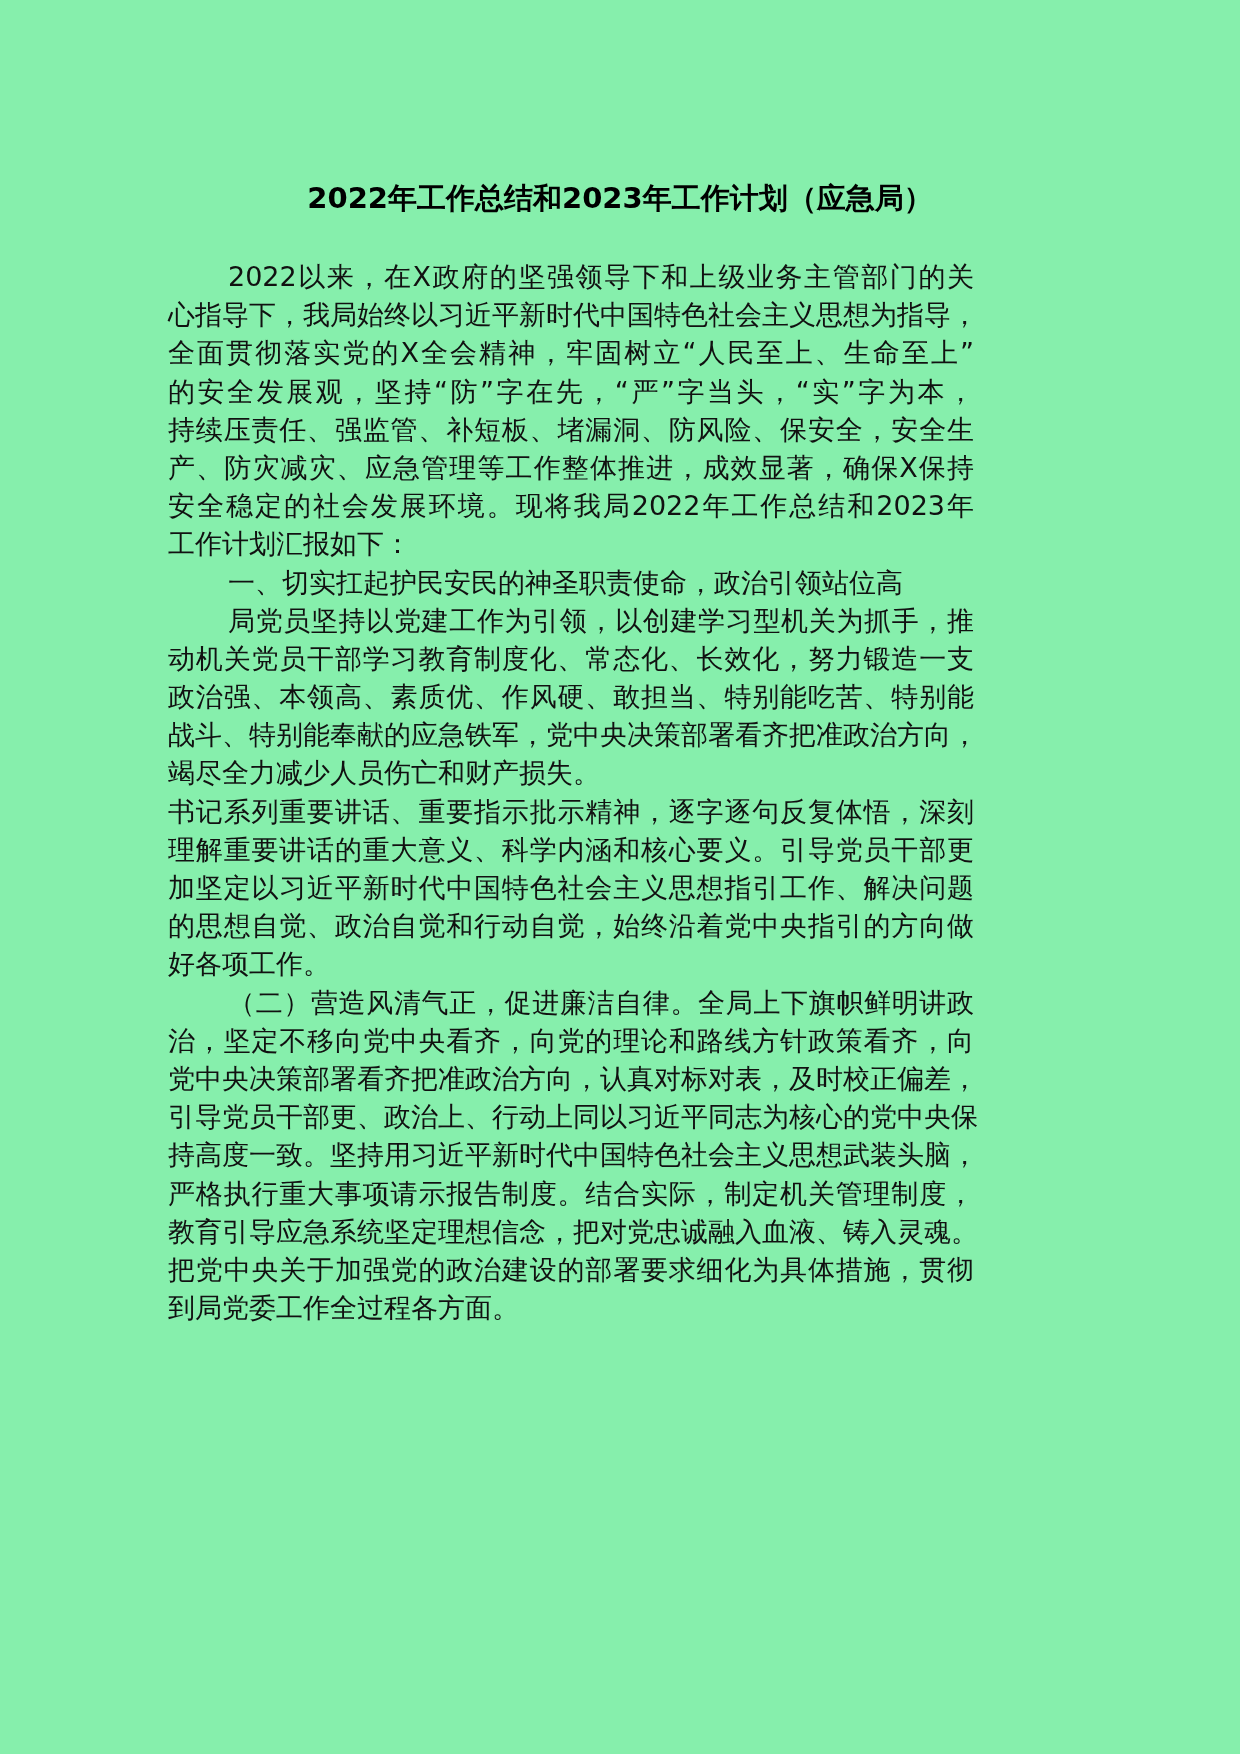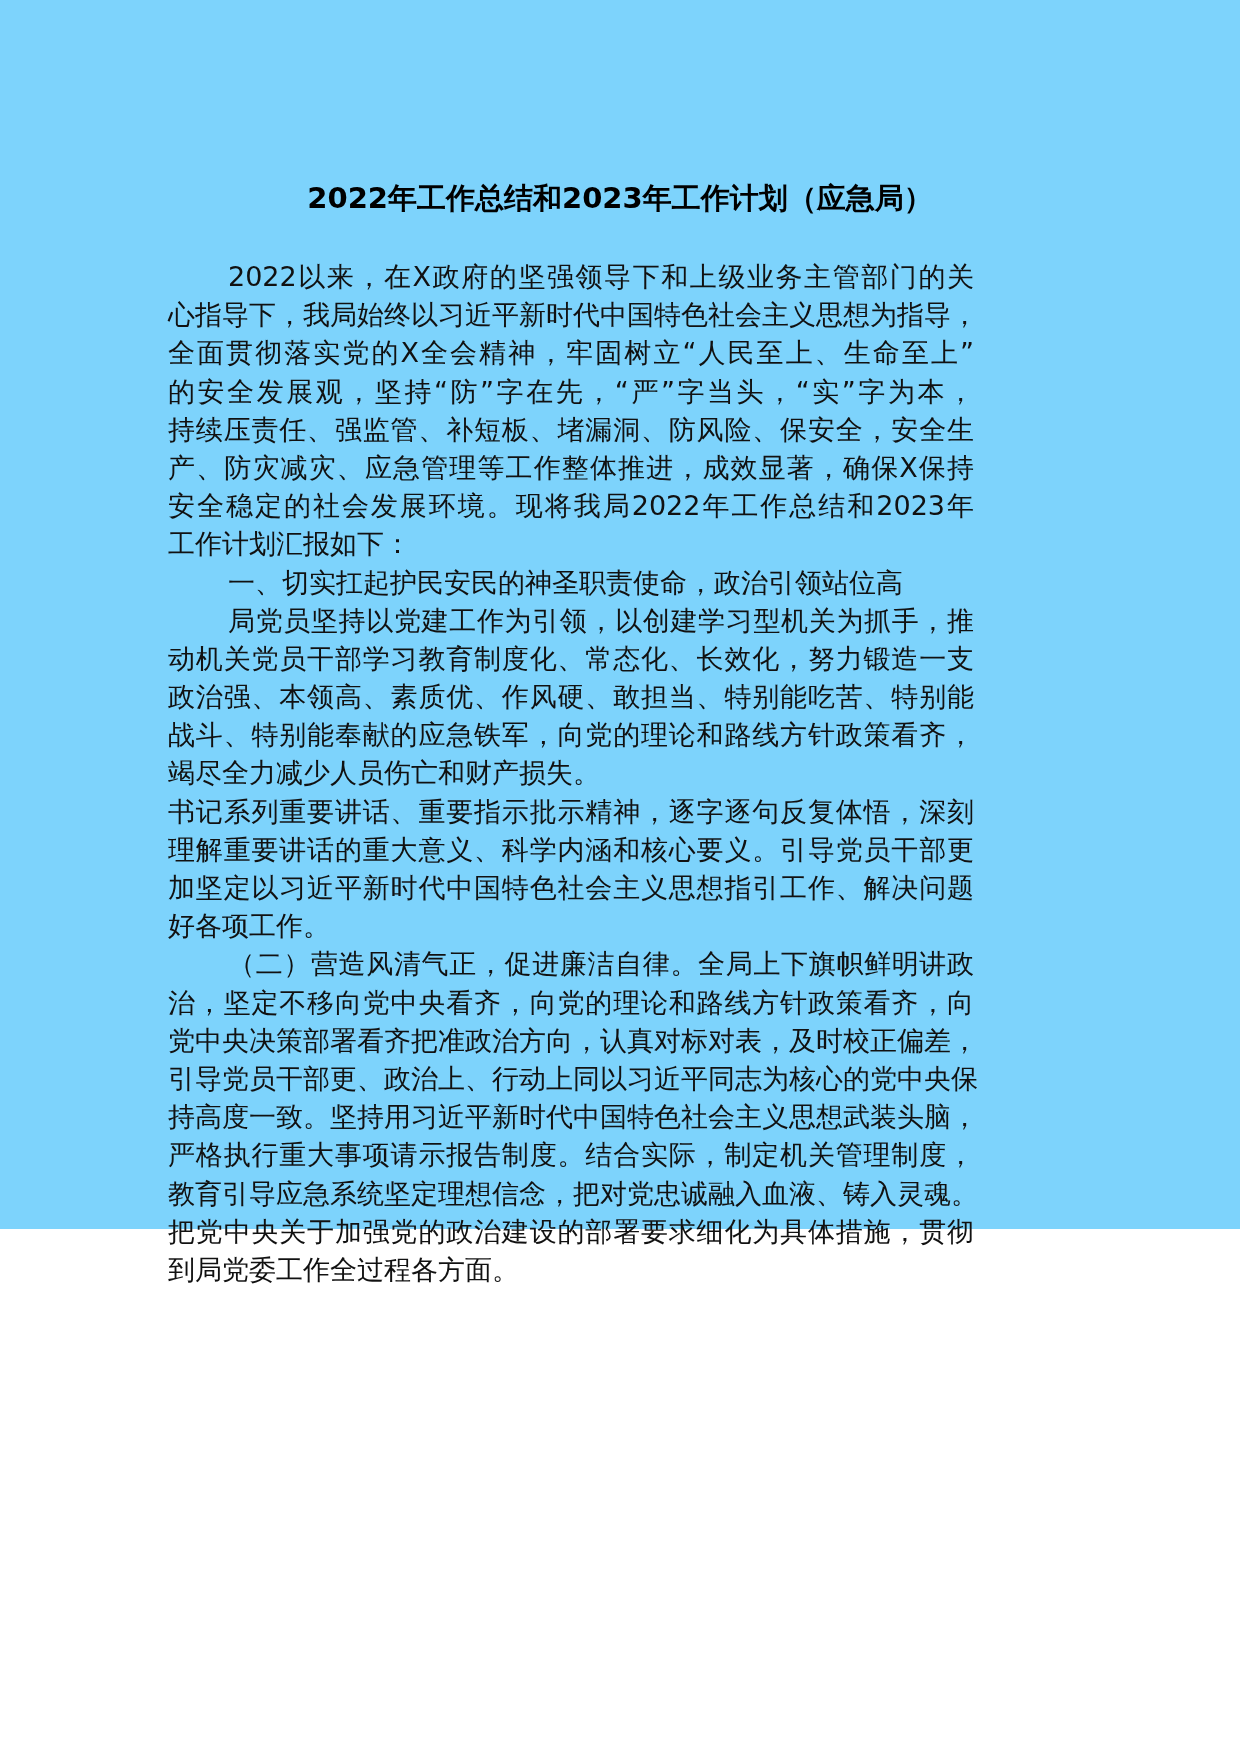--- a/index.html
+++ b/index.html
@@ -5,8 +5,8 @@
   html, body { margin: 0; padding: 0; background: #ffffff; }
   body { width: 1240px; height: 1754px; position: relative; overflow: hidden; }
   .page {
-    position: absolute; left: 0; top: 0; width: 1240px; height: 1229px;
-    background: #7dd3fc; color: #111111;
+    position: absolute; left: 0; top: 0; width: 1240px; height: 1754px;
+    background: #86efac; color: #111111;
     font-family: "DejaVu Sans", sans-serif;
   }
   .title {

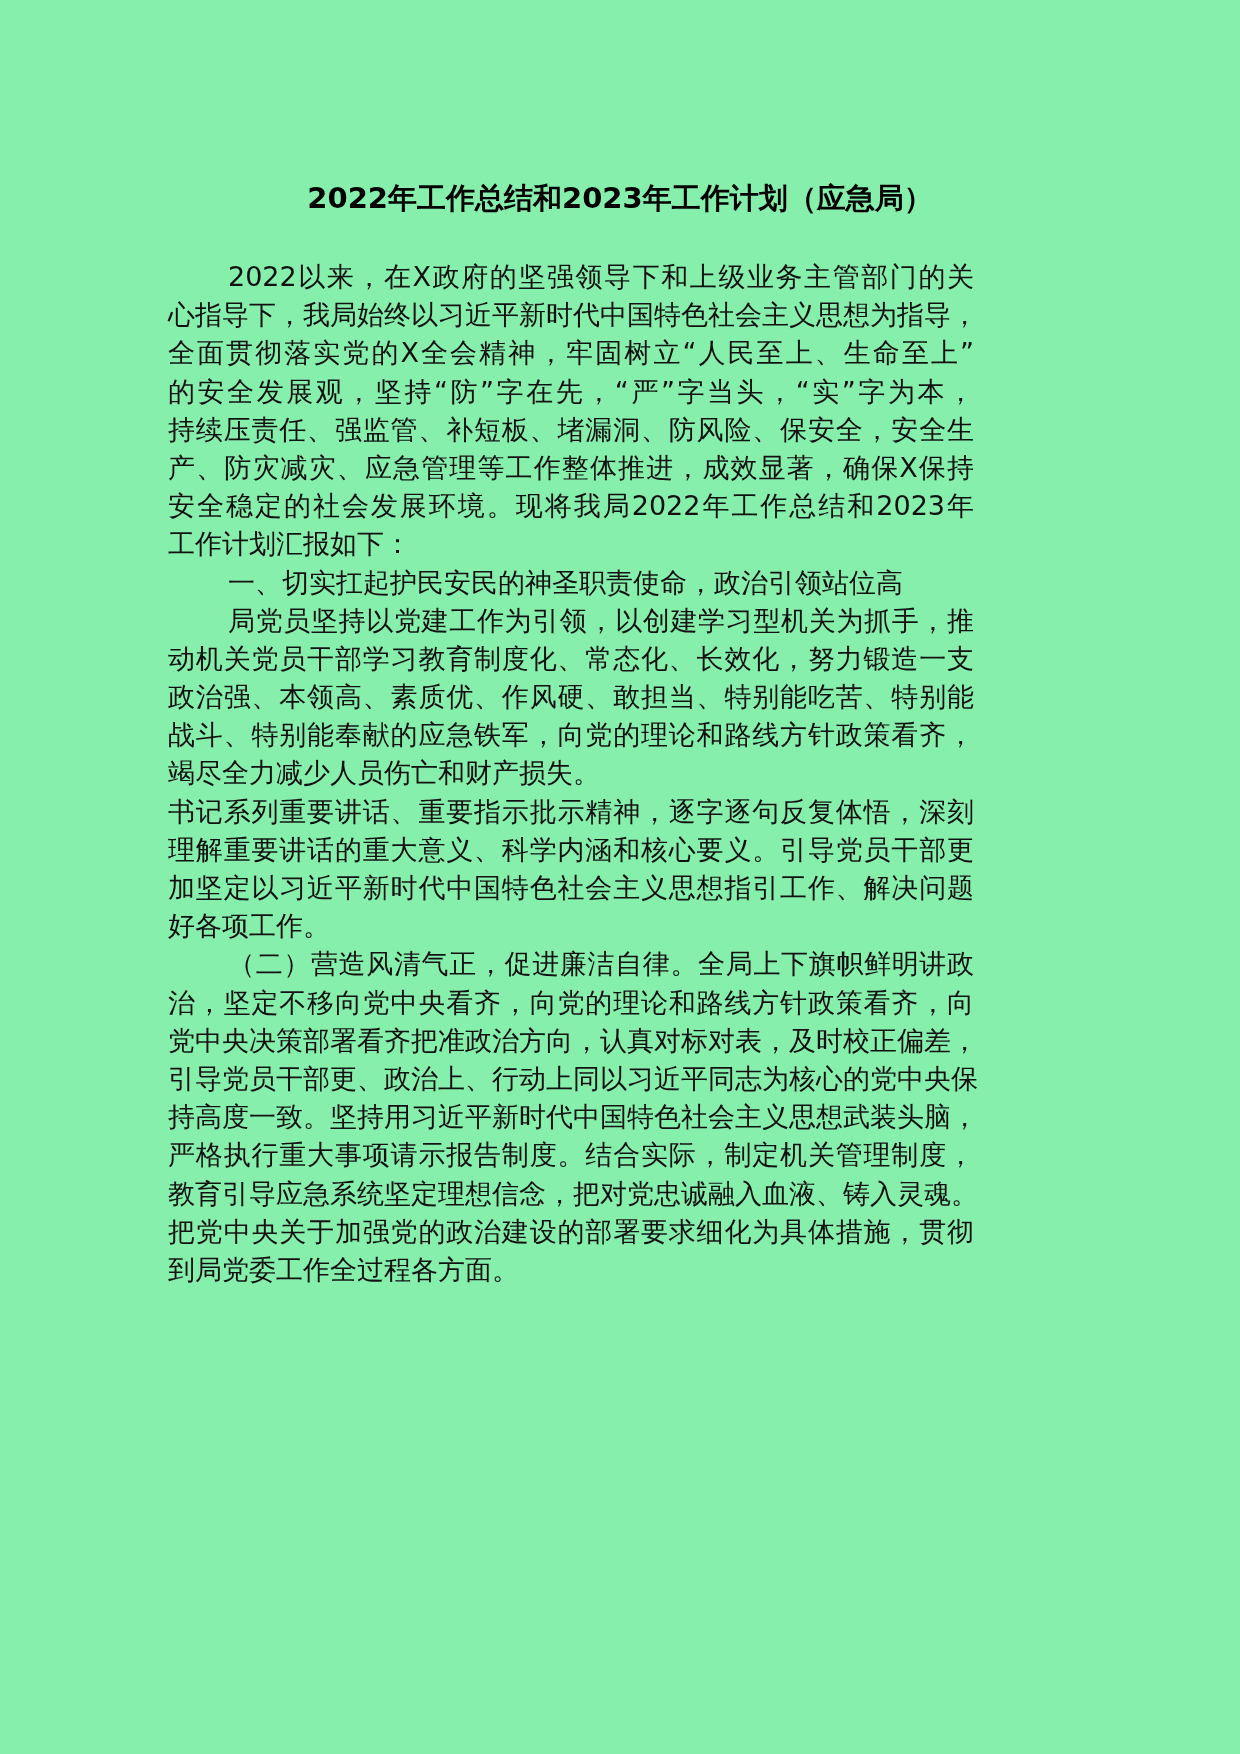--- a/index.html
+++ b/index.html
@@ -43,7 +43,7 @@
       <div class="line indent">局党员坚持以党建工作为引领，以创建学习型机关为抓手，推</div>
       <div class="line">动机关党员干部学习教育制度化、常态化、长效化，努力锻造一支</div>
       <div class="line">政治强、本领高、素质优、作风硬、敢担当、特别能吃苦、特别能</div>
-      <div class="line">战斗、特别能奉献的应急铁军，向党的理论和路线方针政策看齐，</div>
+      <div class="line">战斗、特别能奉献的应急铁军，党中央决策部署看齐把准政治方向，</div>
       <div class="line last">竭尽全力减少人员伤亡和财产损失。</div>
       <div class="line">书记系列重要讲话、重要指示批示精神，逐字逐句反复体悟，深刻</div>
       <div class="line">理解重要讲话的重大意义、科学内涵和核心要义。引导党员干部更</div>

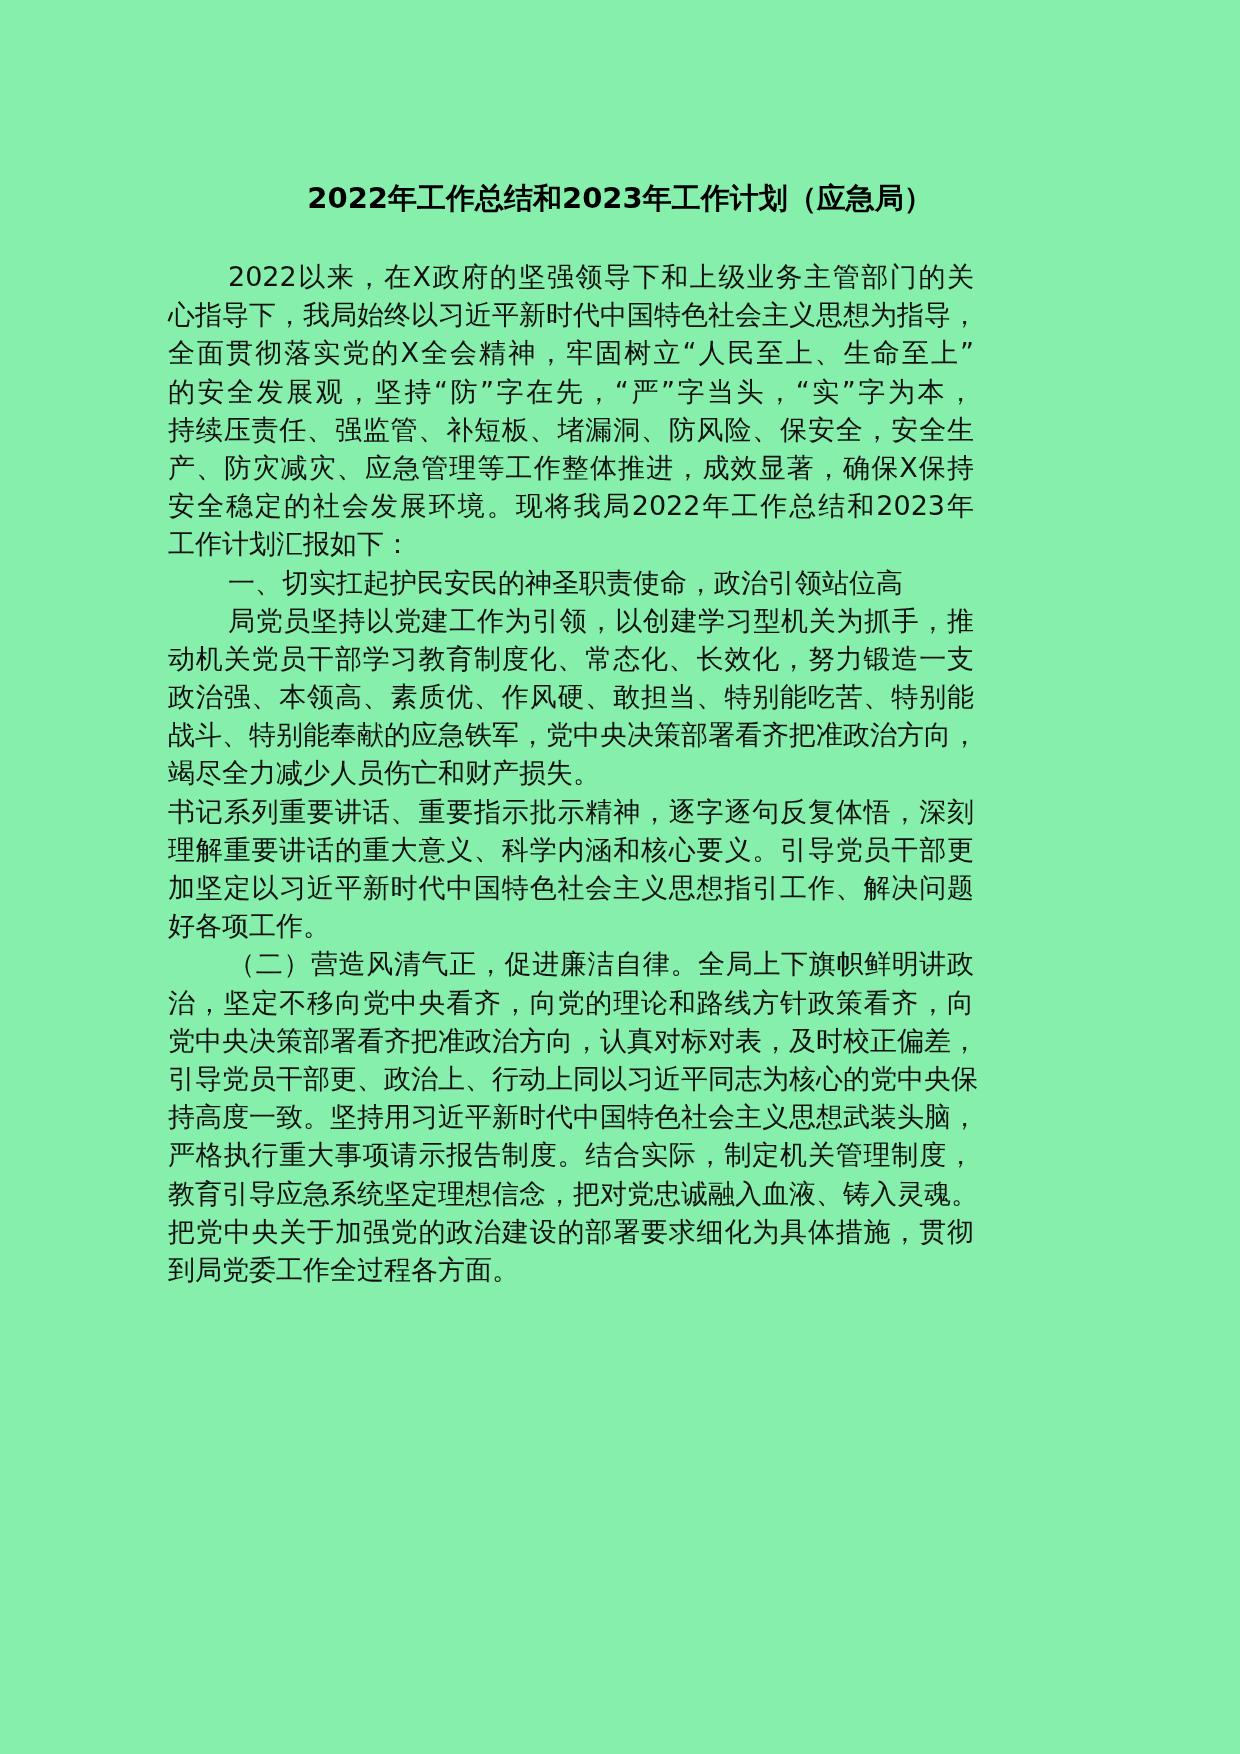--- a/index.html
+++ b/index.html
@@ -48,6 +48,7 @@
       <div class="line">书记系列重要讲话、重要指示批示精神，逐字逐句反复体悟，深刻</div>
       <div class="line">理解重要讲话的重大意义、科学内涵和核心要义。引导党员干部更</div>
       <div class="line">加坚定以习近平新时代中国特色社会主义思想指引工作、解决问题</div>
+      <div class="line">的思想自觉、政治自觉和行动自觉，始终沿着党中央指引的方向做</div>
       <div class="line last">好各项工作。</div>
       <div class="line indent">（二）营造风清气正，促进廉洁自律。全局上下旗帜鲜明讲政</div>
       <div class="line">治，坚定不移向党中央看齐，向党的理论和路线方针政策看齐，向</div>

